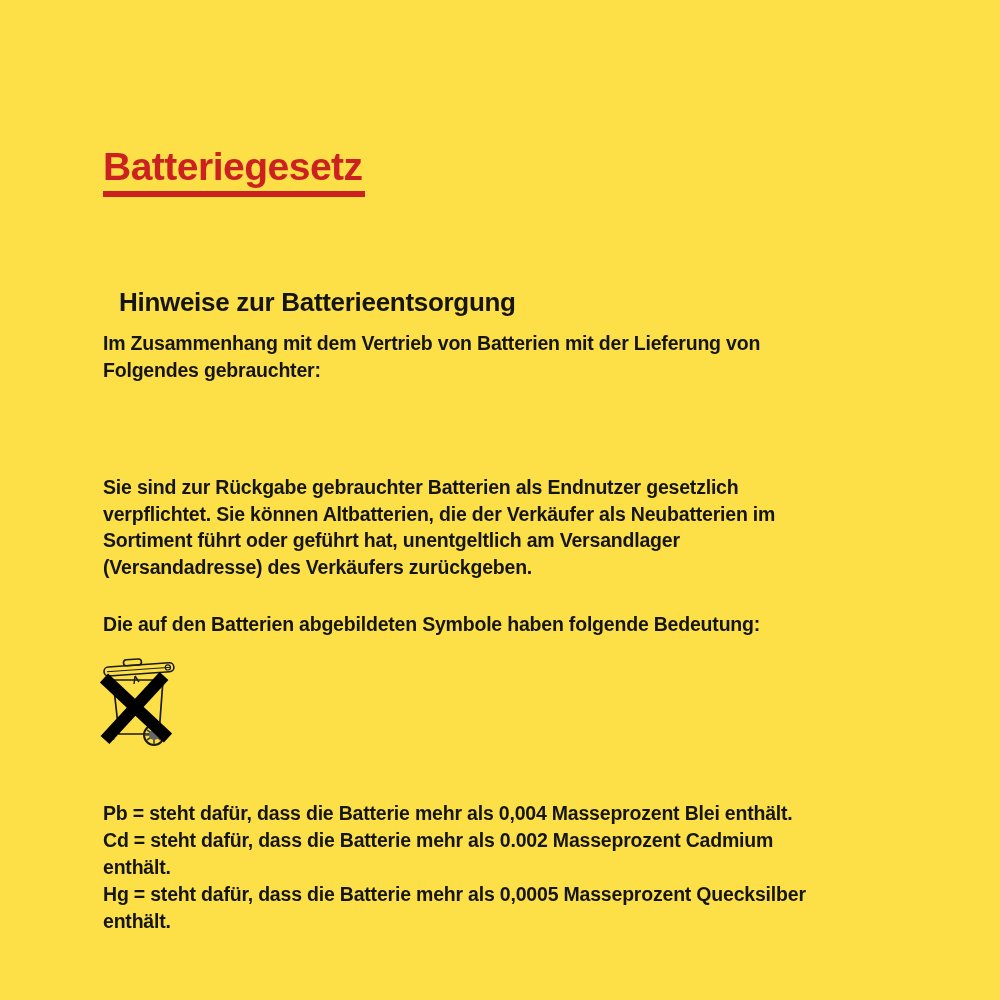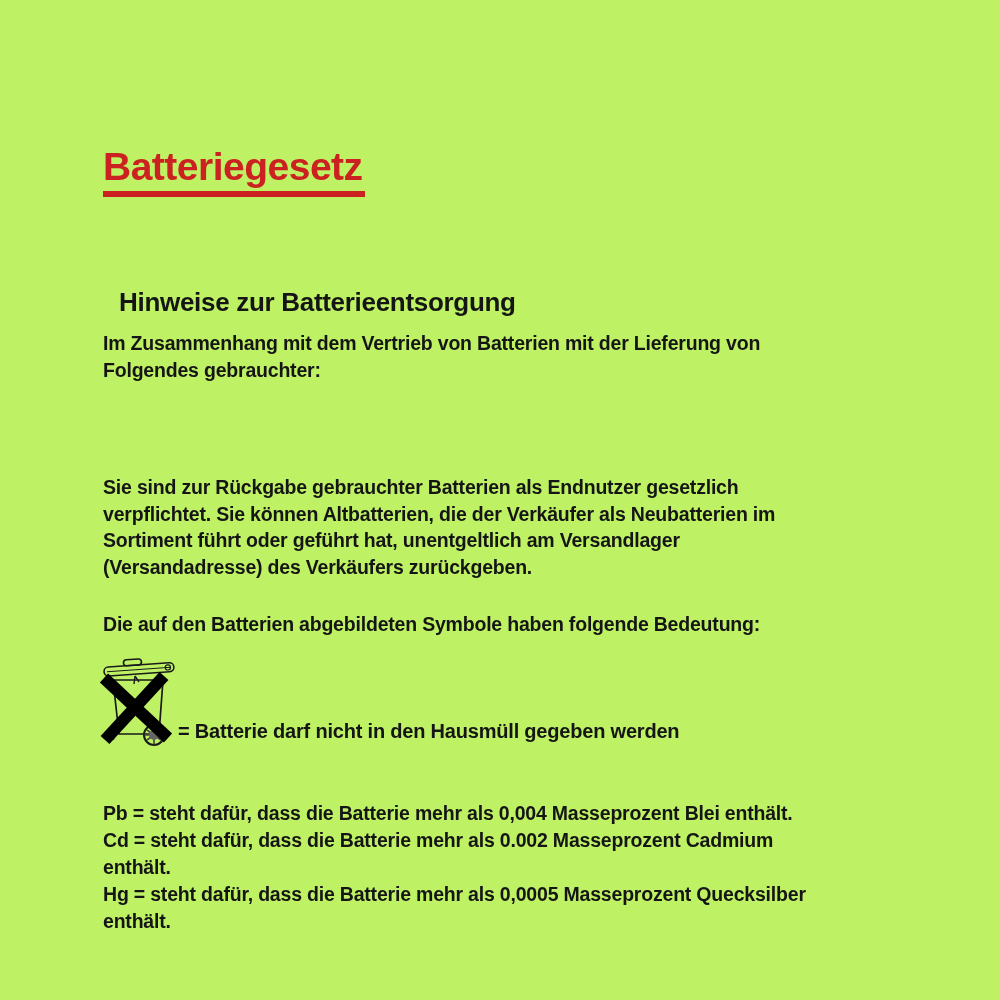--- a/index.html
+++ b/index.html
@@ -15,7 +15,7 @@
     overflow:hidden;
     position:relative;
   }
-  .page{position:absolute;inset:0;width:1000px;height:1000px;background:#bef264;}
+  .page{position:absolute;inset:0;width:1000px;height:1000px;background:#fde047;}
   .abs{position:absolute;left:103px;}
   .doc-title{
     top:147px;

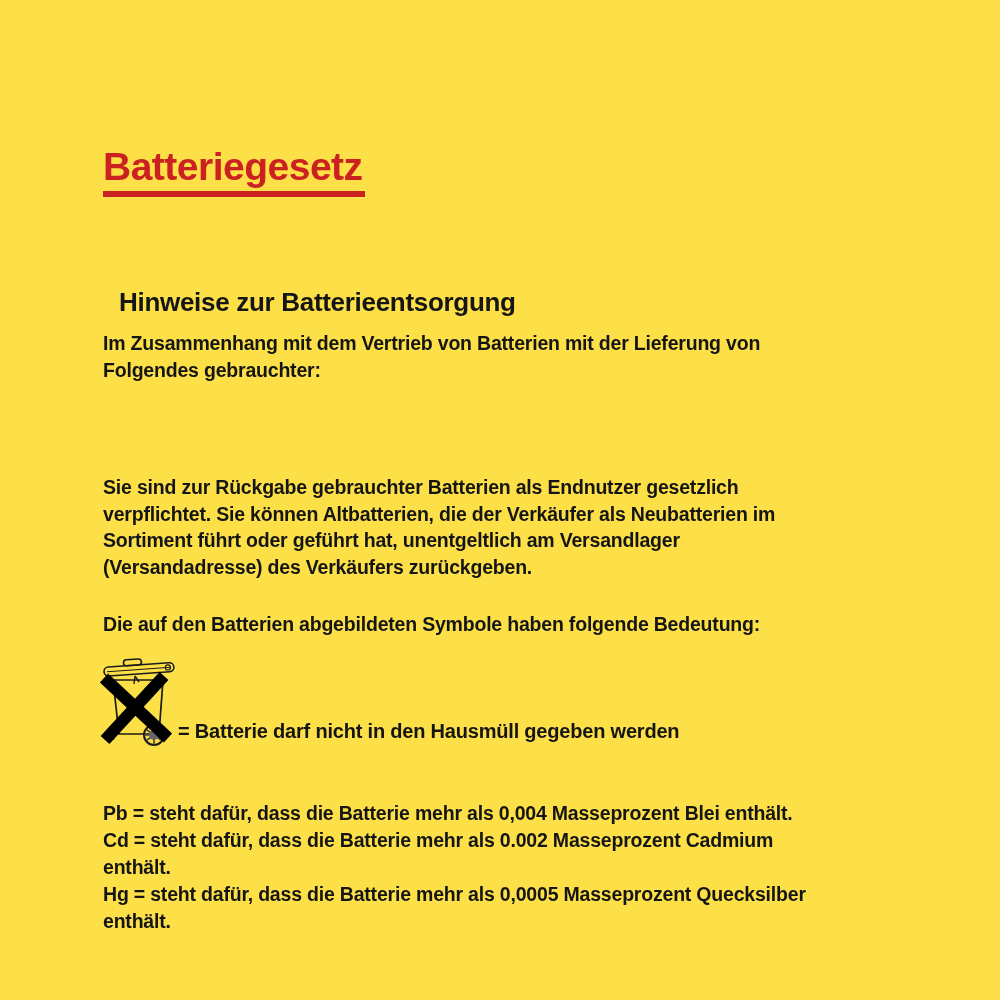--- a/index.html
+++ b/index.html
@@ -112,7 +112,6 @@
     <line x1="66" y1="20" x2="7" y2="84" stroke="#000" stroke-width="12"></line>
   </svg>
 
-  <div class="bin-caption">= Batterie darf nicht in den Hausmüll gegeben werden</div>
 
   <div class="abs para legend">
     <div class="line">Pb = steht dafür, dass die Batterie mehr als 0,004 Masseprozent Blei enthält.</div>

